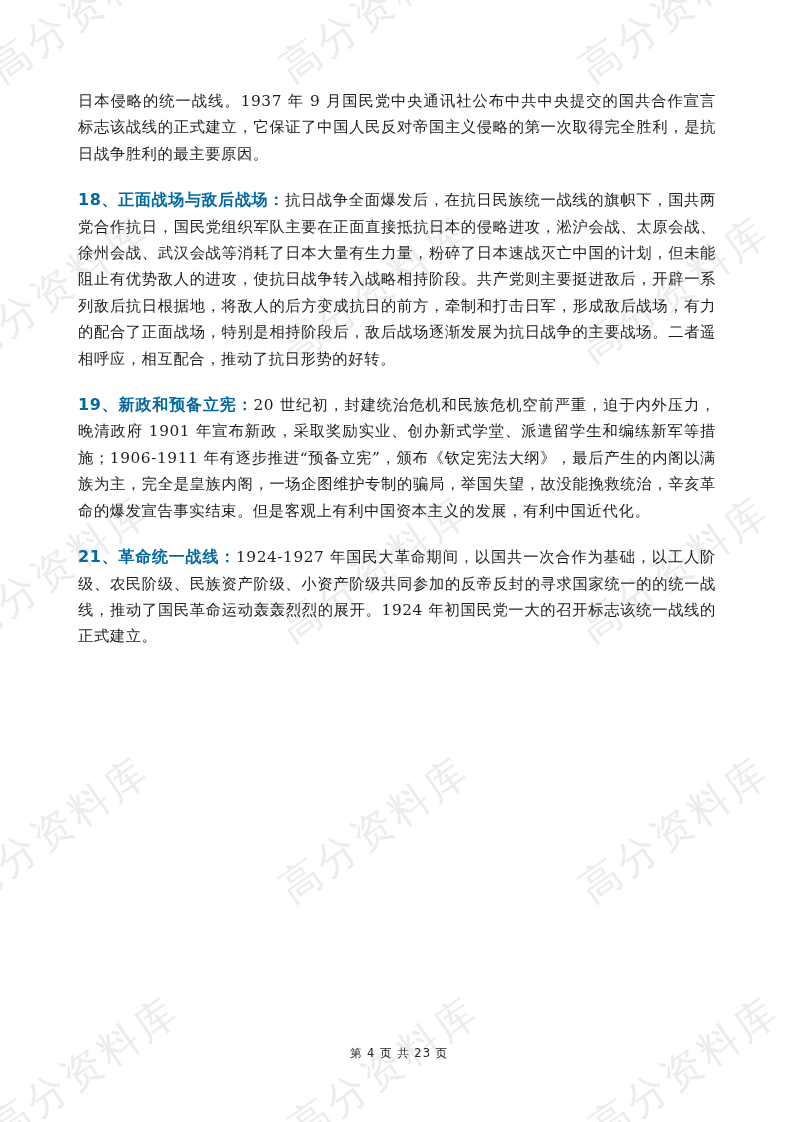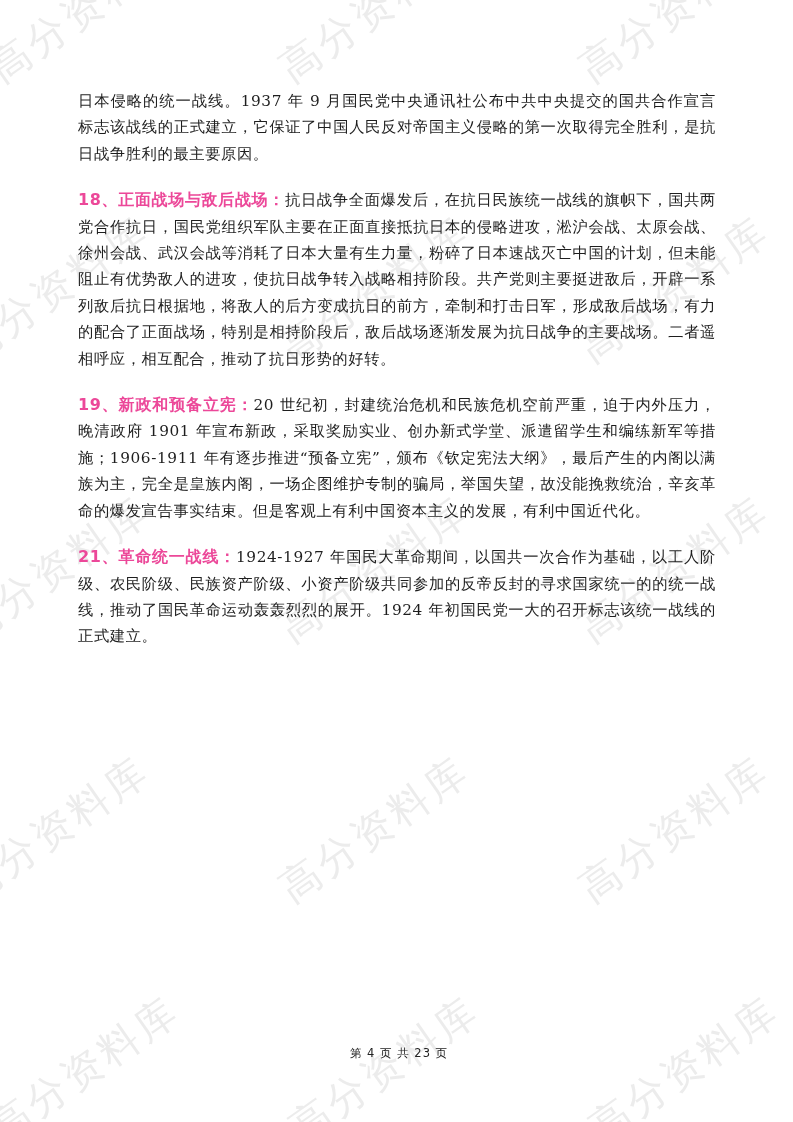--- a/index.html
+++ b/index.html
@@ -36,7 +36,7 @@
     font-family: "DejaVu Sans", "Liberation Sans", sans-serif;
     font-weight: bold;
     font-size: 16px;
-    color: #ec4899;
+    color: #0369a1;
   }
   .footer {
     position: absolute; left: 5px; right: 0; top: 1046px; text-align: center;

